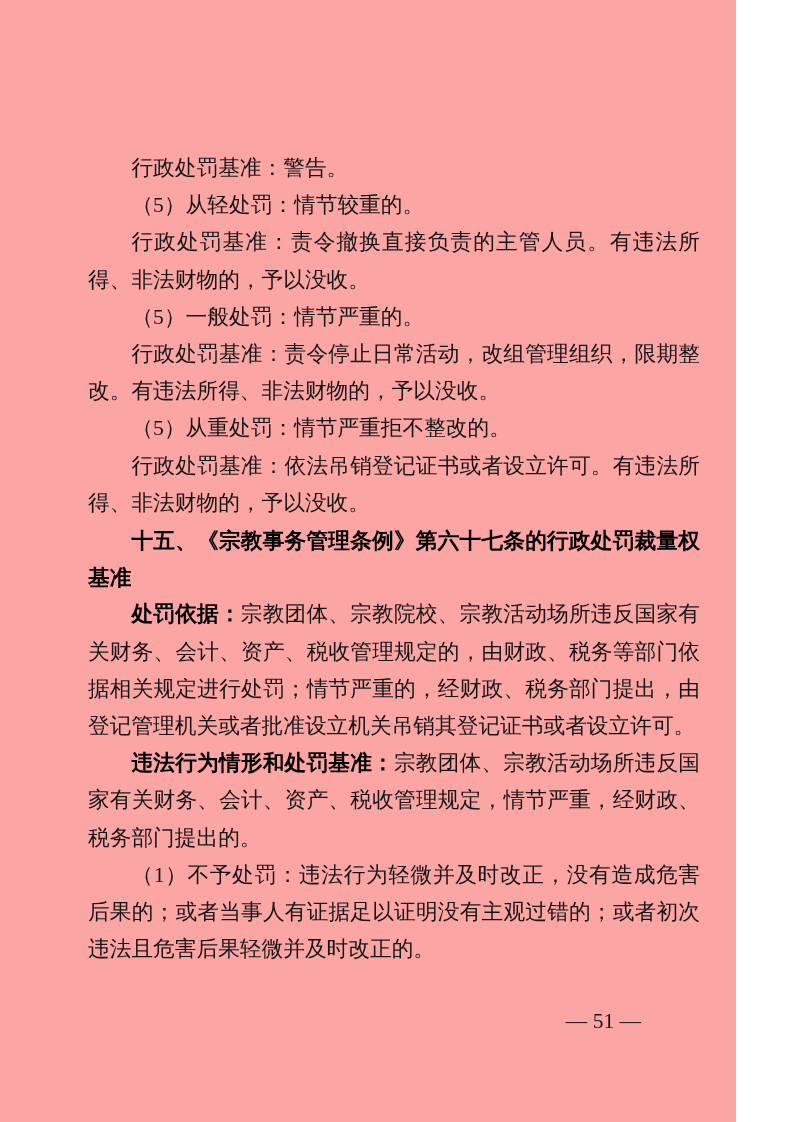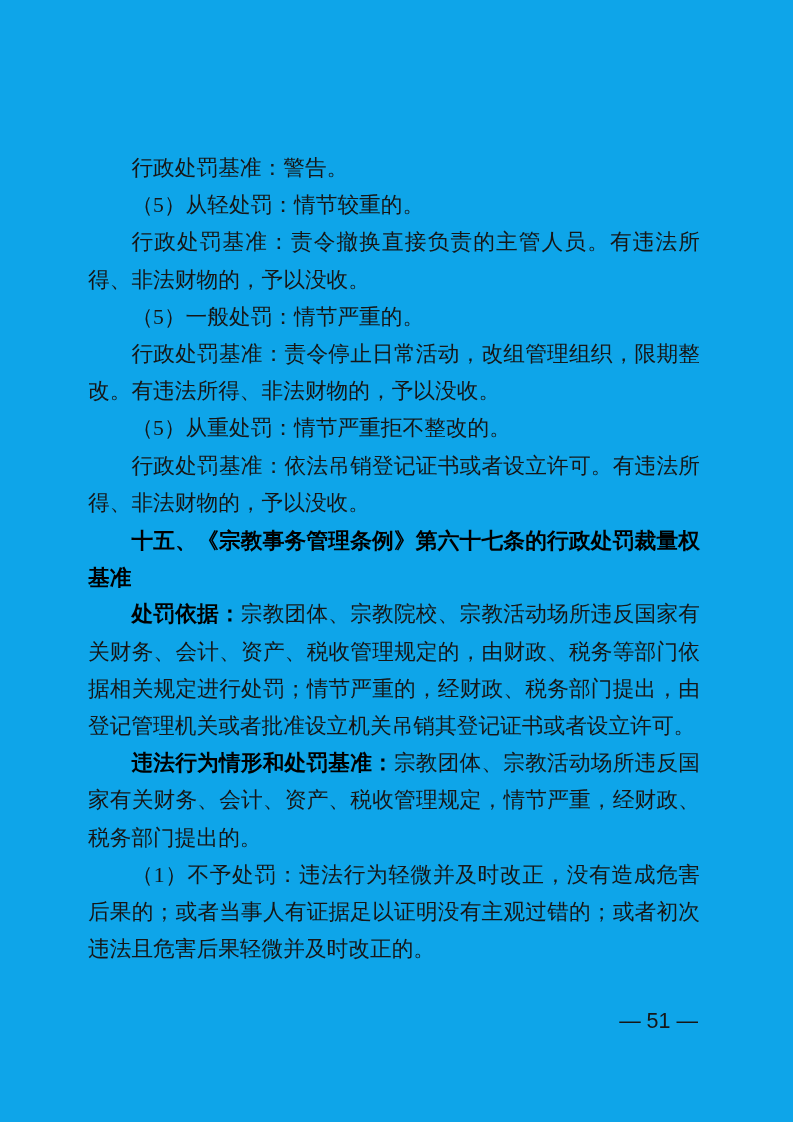--- a/index.html
+++ b/index.html
@@ -9,9 +9,9 @@
   }
   .page {
     position: relative;
-    width: 793px;
+    width: 736px;
     height: 1122px;
-    background: #0ea5e9;
+    background: #fca5a5;
     overflow: hidden;
   }
   .content {

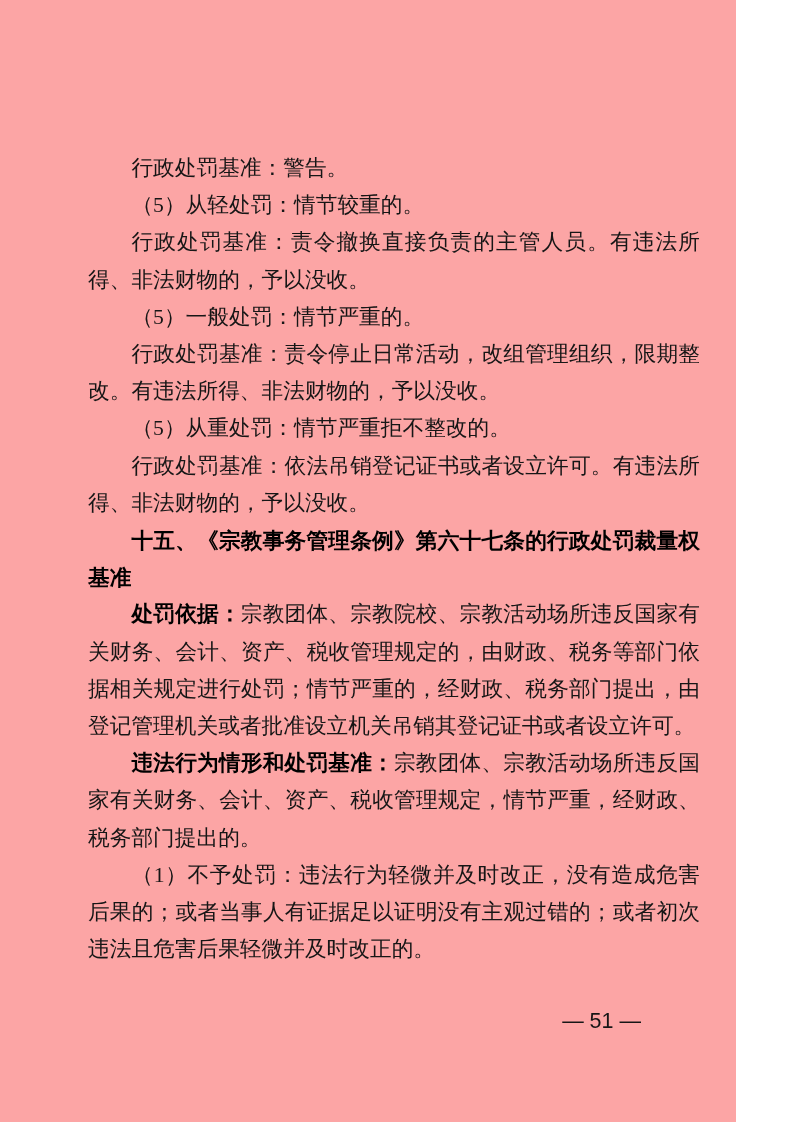--- a/index.html
+++ b/index.html
@@ -46,7 +46,7 @@
     position: absolute;
     top: 1003px;
     right: 95px;
-    font-family: Liberation Sans, sans-serif;
+    font-family: Liberation Serif, serif;
     font-size: 21.5px;
     line-height: 37px;
     color: #161616;

